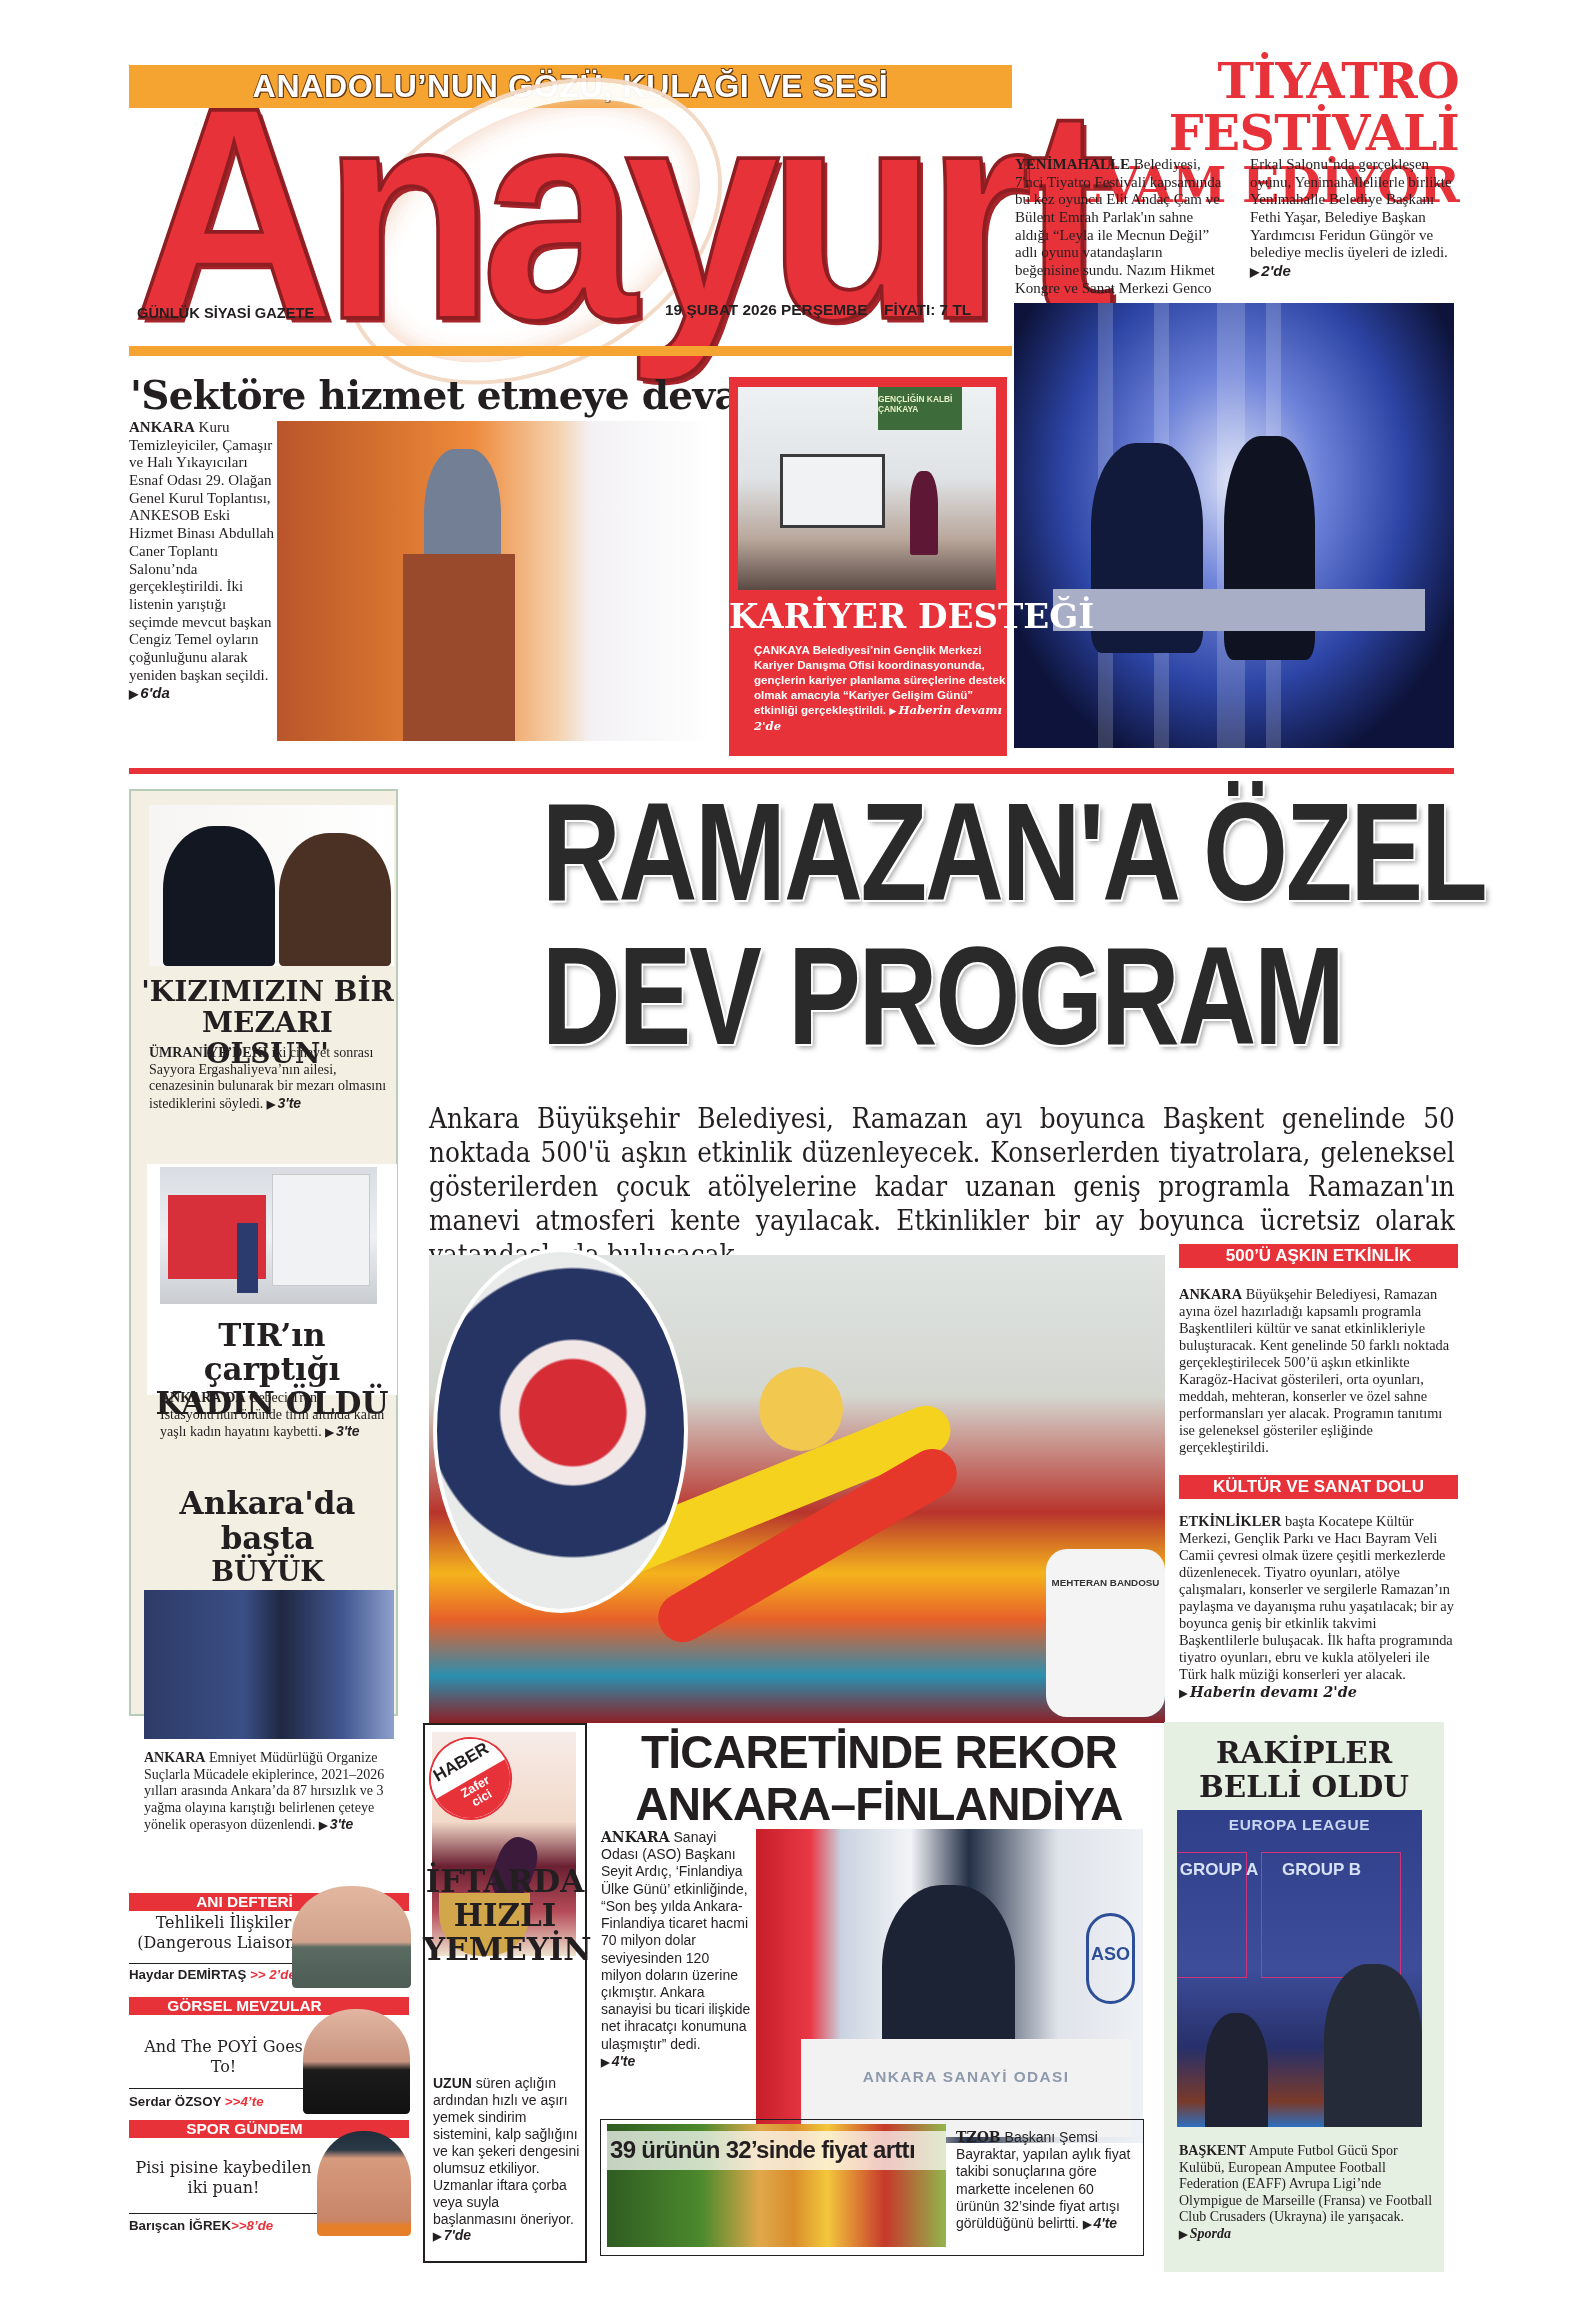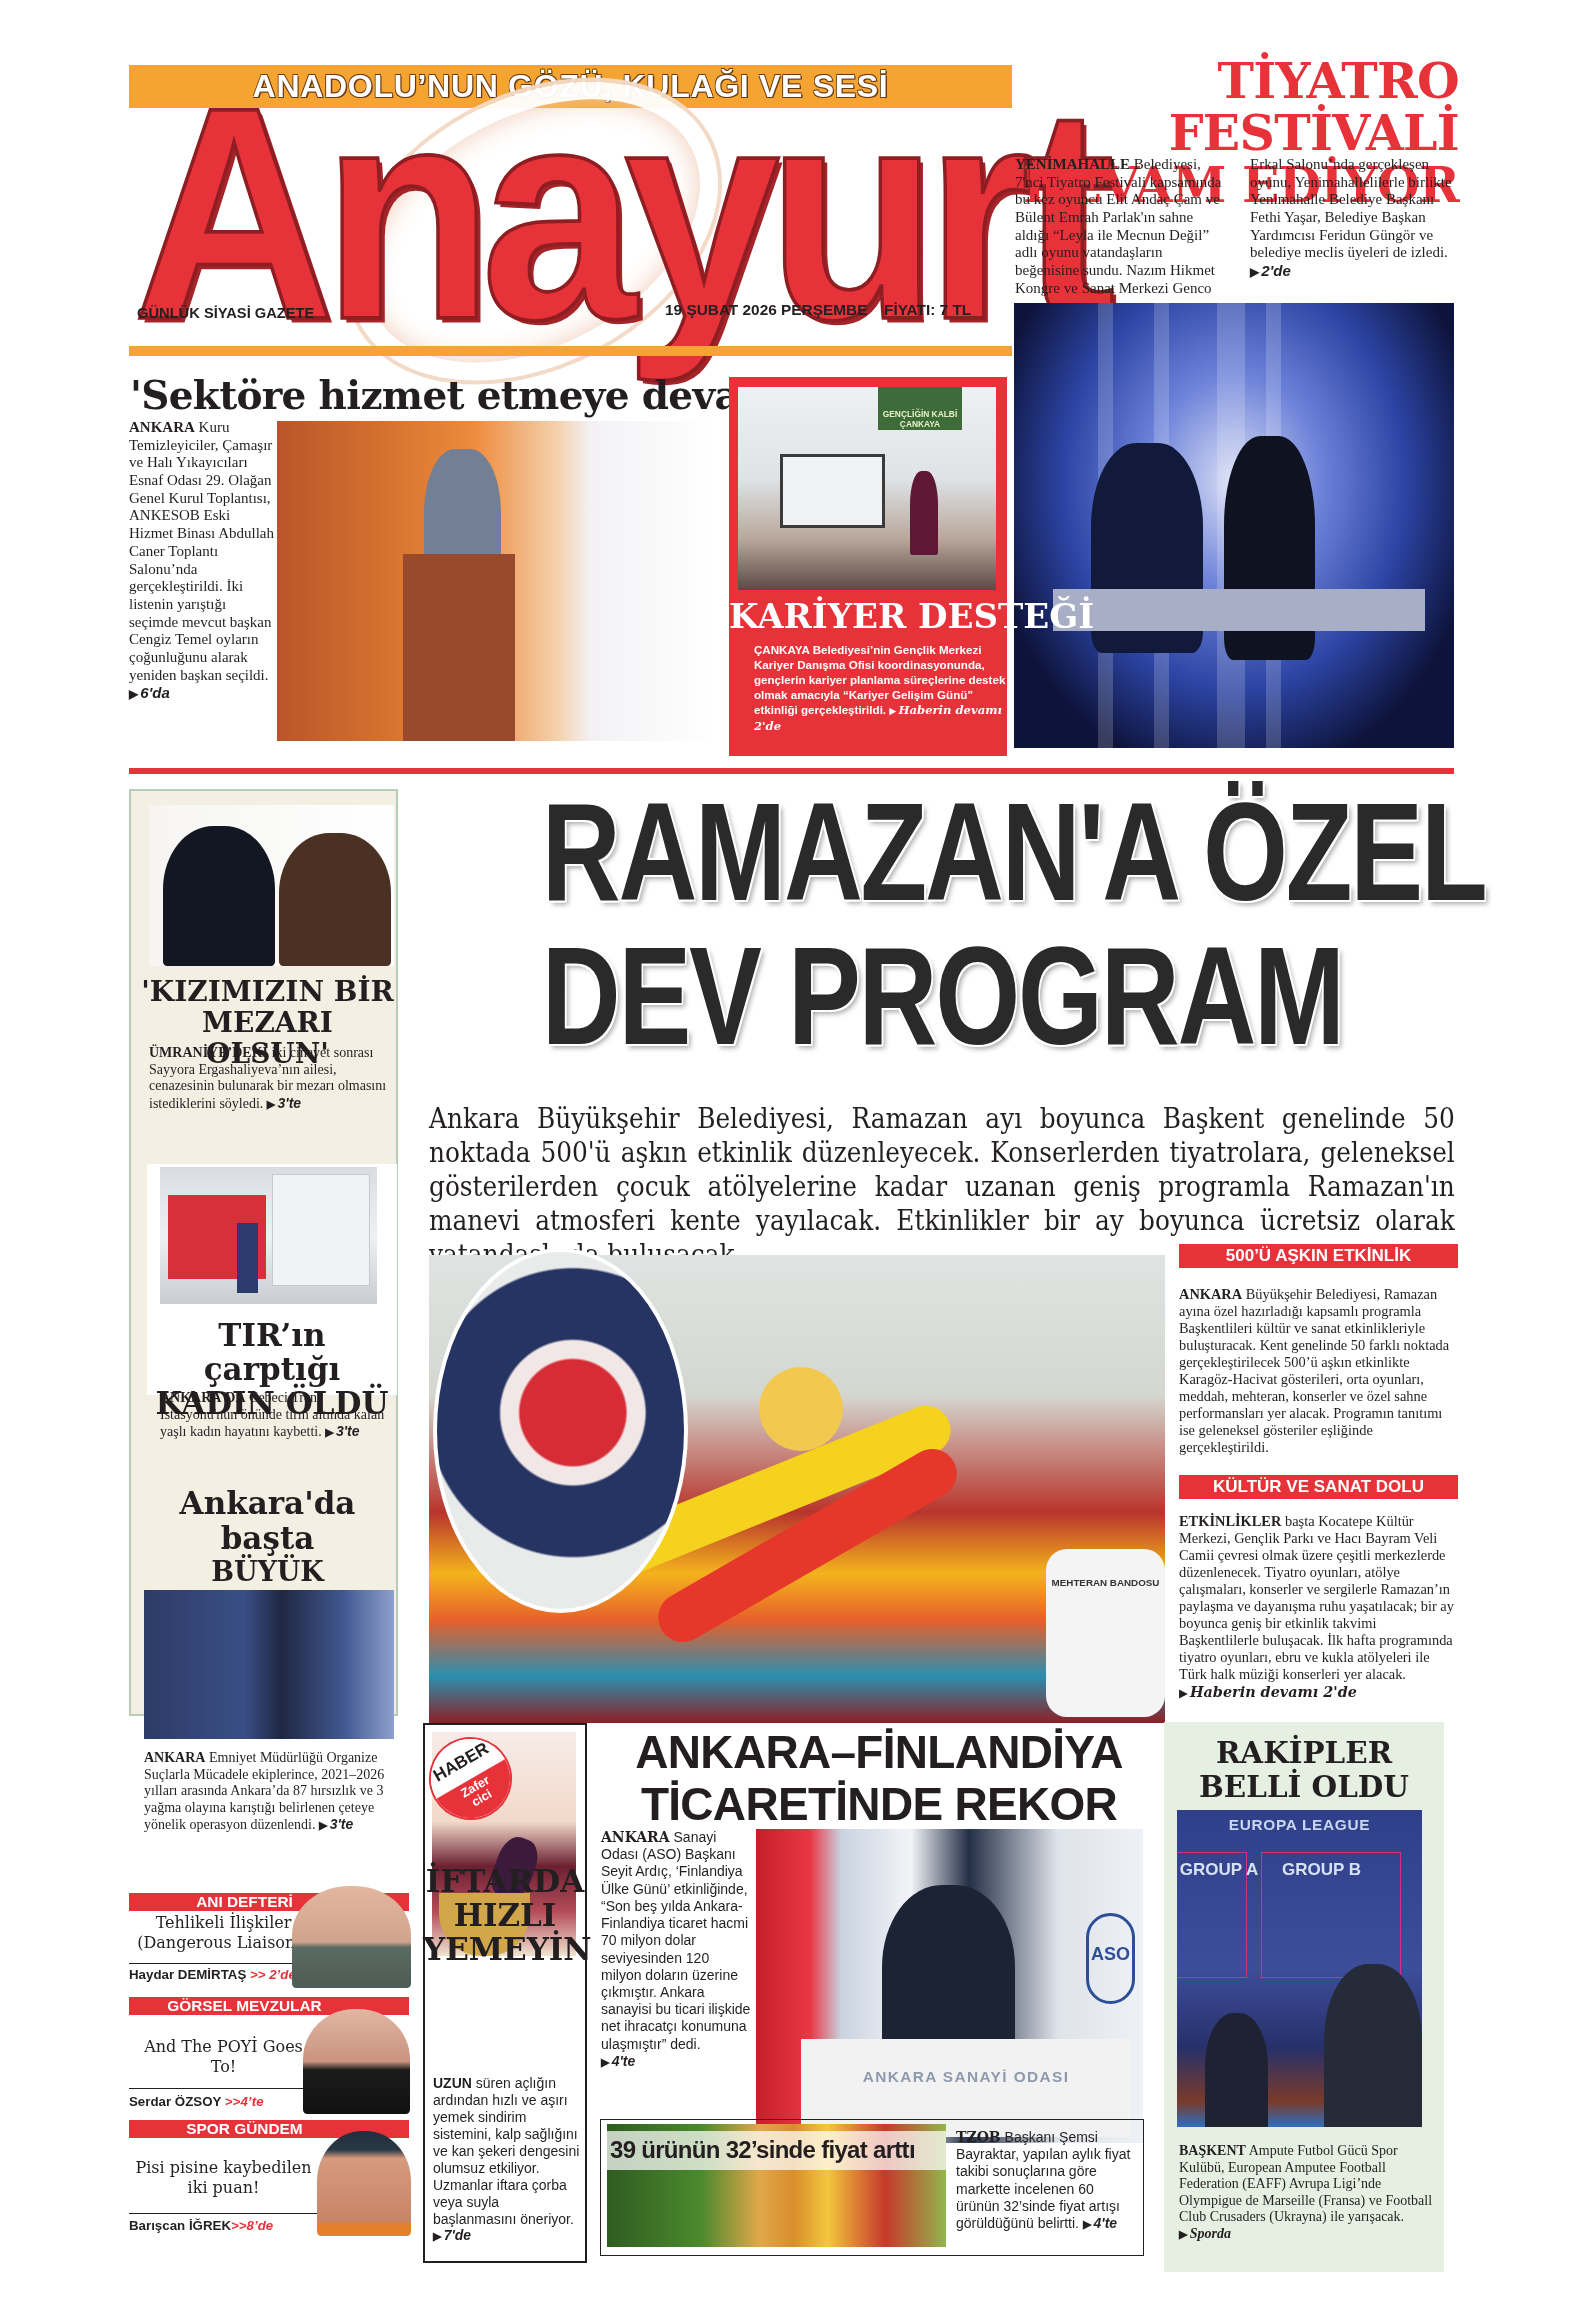--- a/index.html
+++ b/index.html
@@ -173,7 +173,7 @@
 
 <div class="abs" id="career-box"></div>
 <div class="abs photo" id="career-photo">
-  <div style="position:absolute;left:140px;top:0;width:84px;height:43px;background:#3d6b3a;color:#e8f2c7;font:bold 8.4px/1.2 'Liberation Sans',sans-serif;text-align:center;padding-top:22px">GENÇLİĞİN KALBİ ÇANKAYA</div>
+  <div style="position:absolute;left:140px;top:0;width:84px;height:43px;background:#3d6b3a;color:#e8f2c7;font:bold 8.4px/1.2 'Liberation Sans',sans-serif;padding-top:7px">GENÇLİĞİN KALBİ ÇANKAYA</div>
   <div style="position:absolute;left:42px;top:67px;width:105px;height:74px;background:#f1f2f4;border:3.5px solid #3b3b3b"></div>
   <div style="position:absolute;left:172px;top:84px;width:28px;height:84px;background:#5e1835;border-radius:40% 40% 2.8px 2.8px"></div>
 </div>

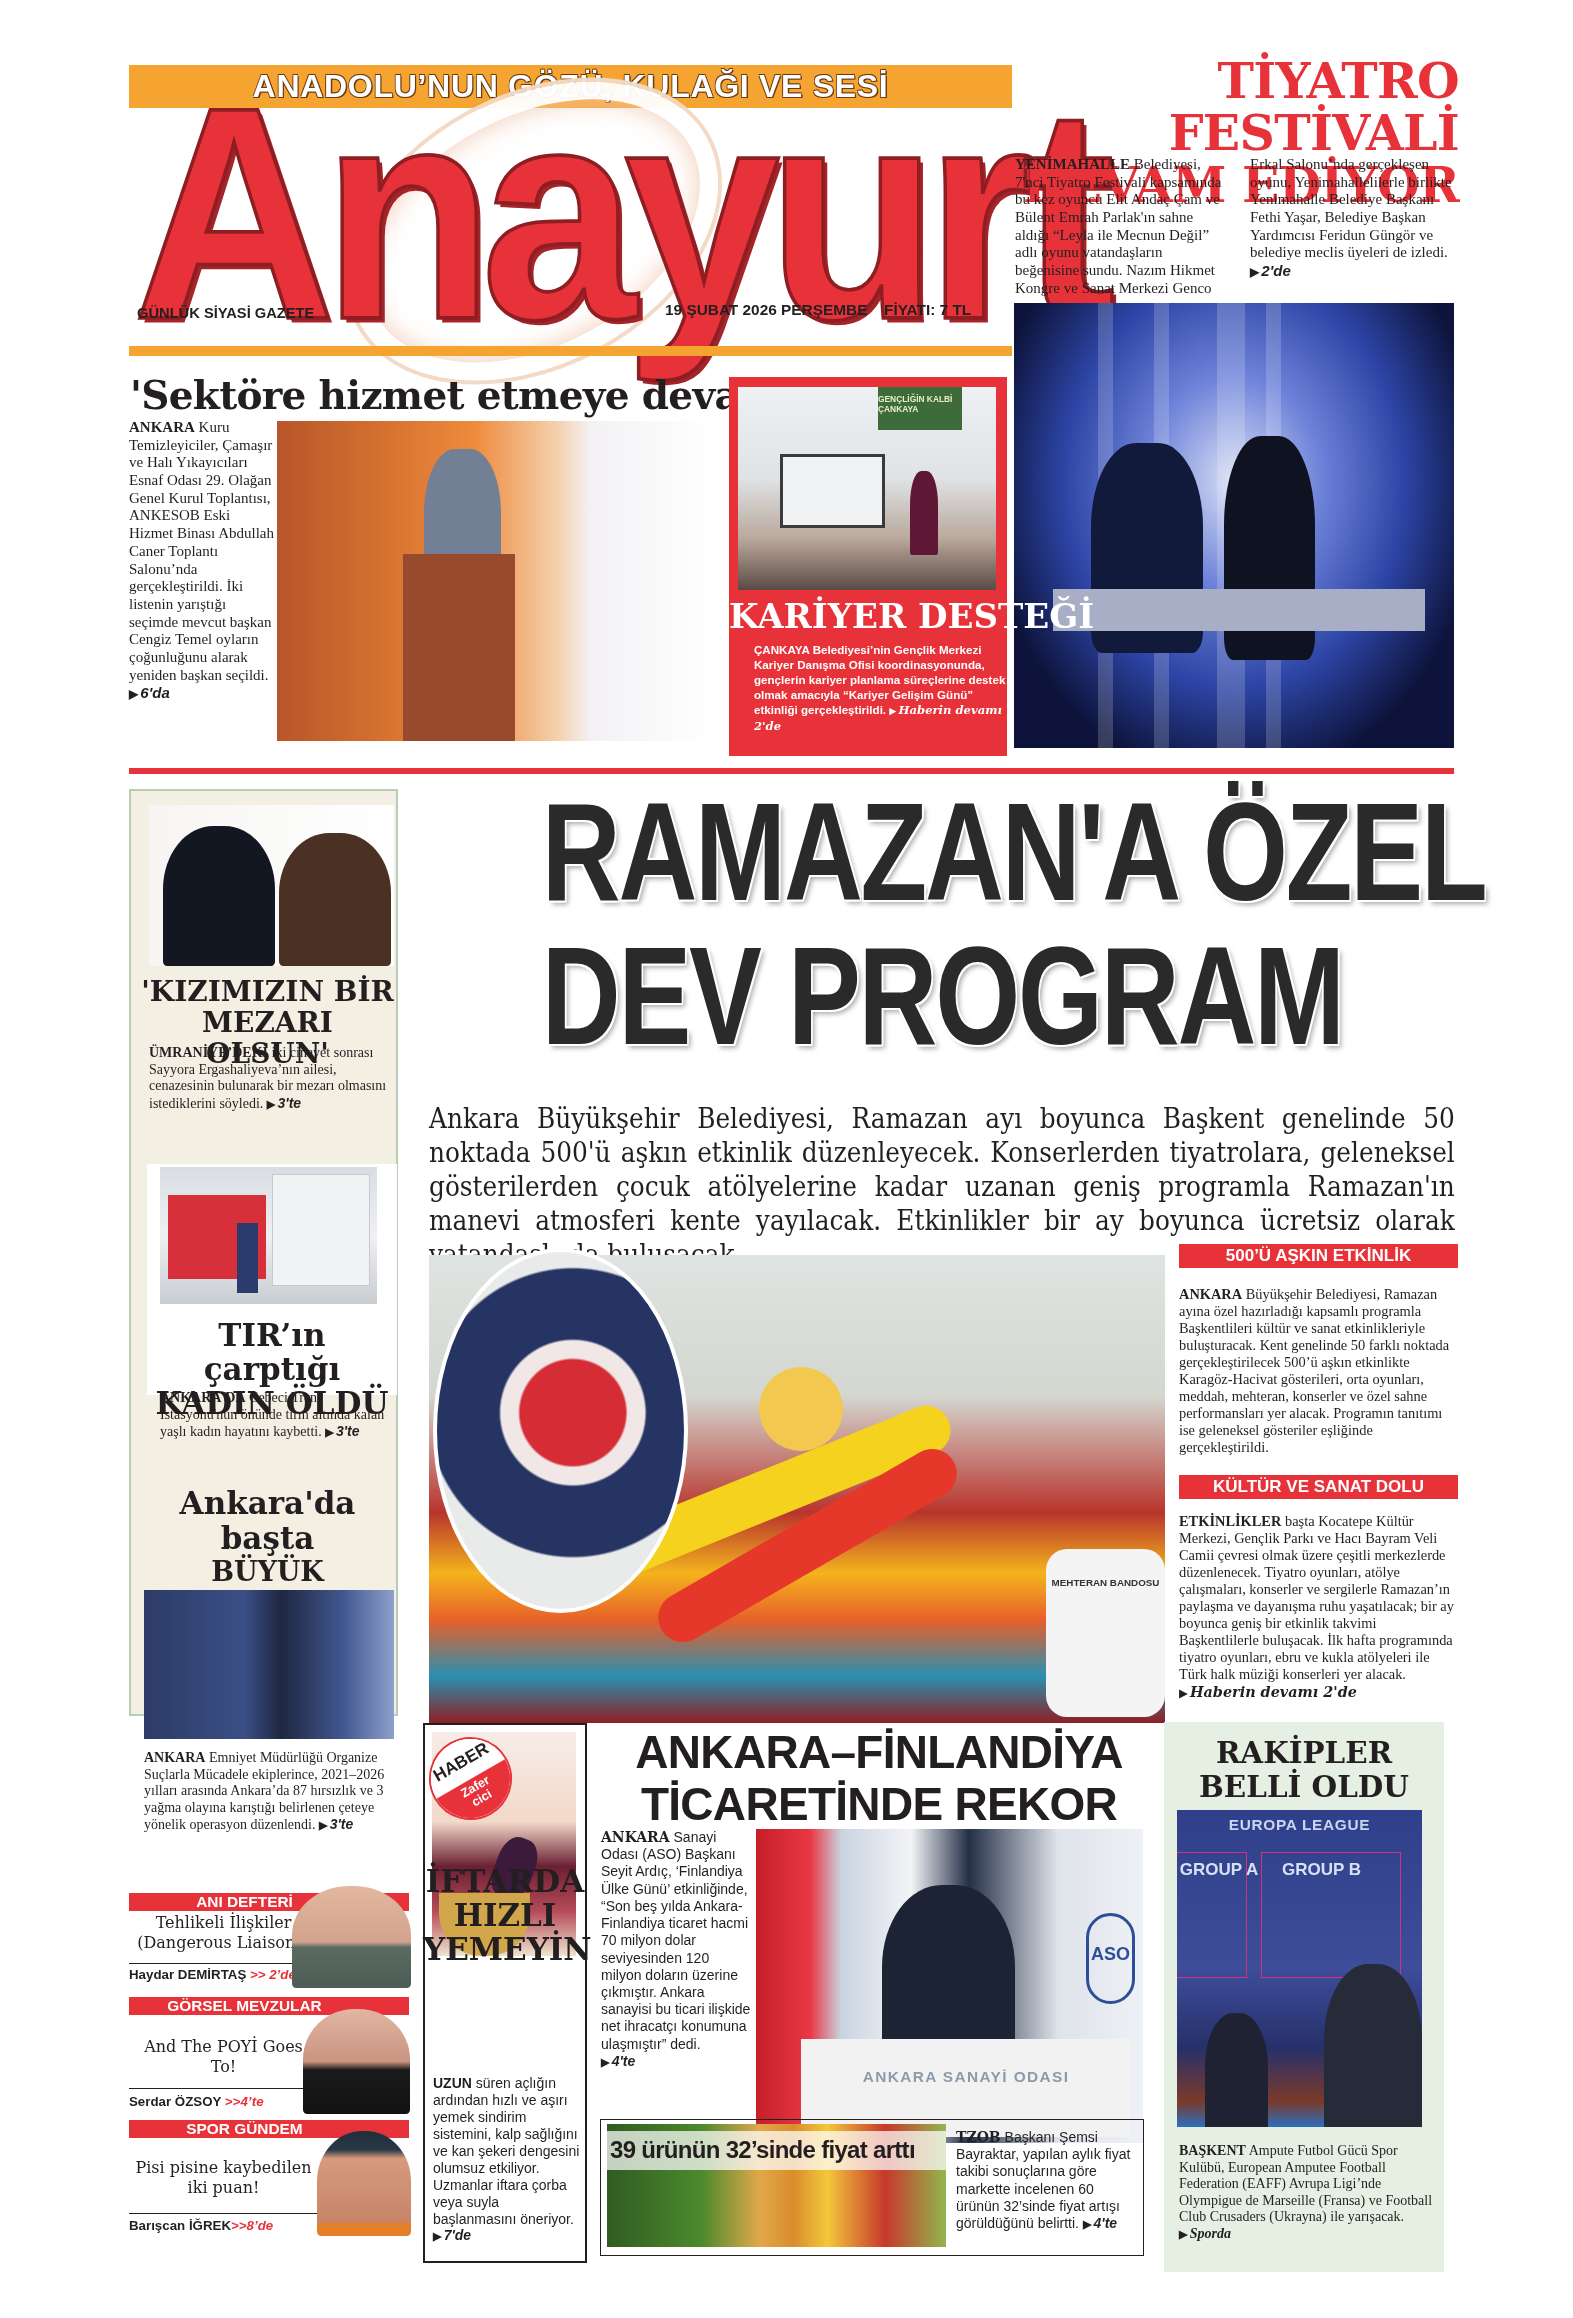--- a/index.html
+++ b/index.html
@@ -290,8 +290,8 @@
 </div>
 
 <div class="abs cond" id="fin-title">
+  <div>TİCARETİNDE REKOR</div>
   <div>ANKARA–FİNLANDİYA</div>
-  <div>TİCARETİNDE REKOR</div>
 </div>
 <div class="abs" id="fin-text">
   <span class="lead serif">ANKARA</span><span> Sanayi Odası (ASO) Başkanı Seyit Ardıç, ‘Finlandiya Ülke Günü’ etkinliğinde, “Son beş yılda Ankara-Finlandiya ticaret hacmi 70 milyon dolar seviyesinden 120 milyon doların üzerine çıkmıştır. Ankara sanayisi bu ticari ilişkide net ihracatçı konumuna ulaşmıştır” dedi.</span><br>

